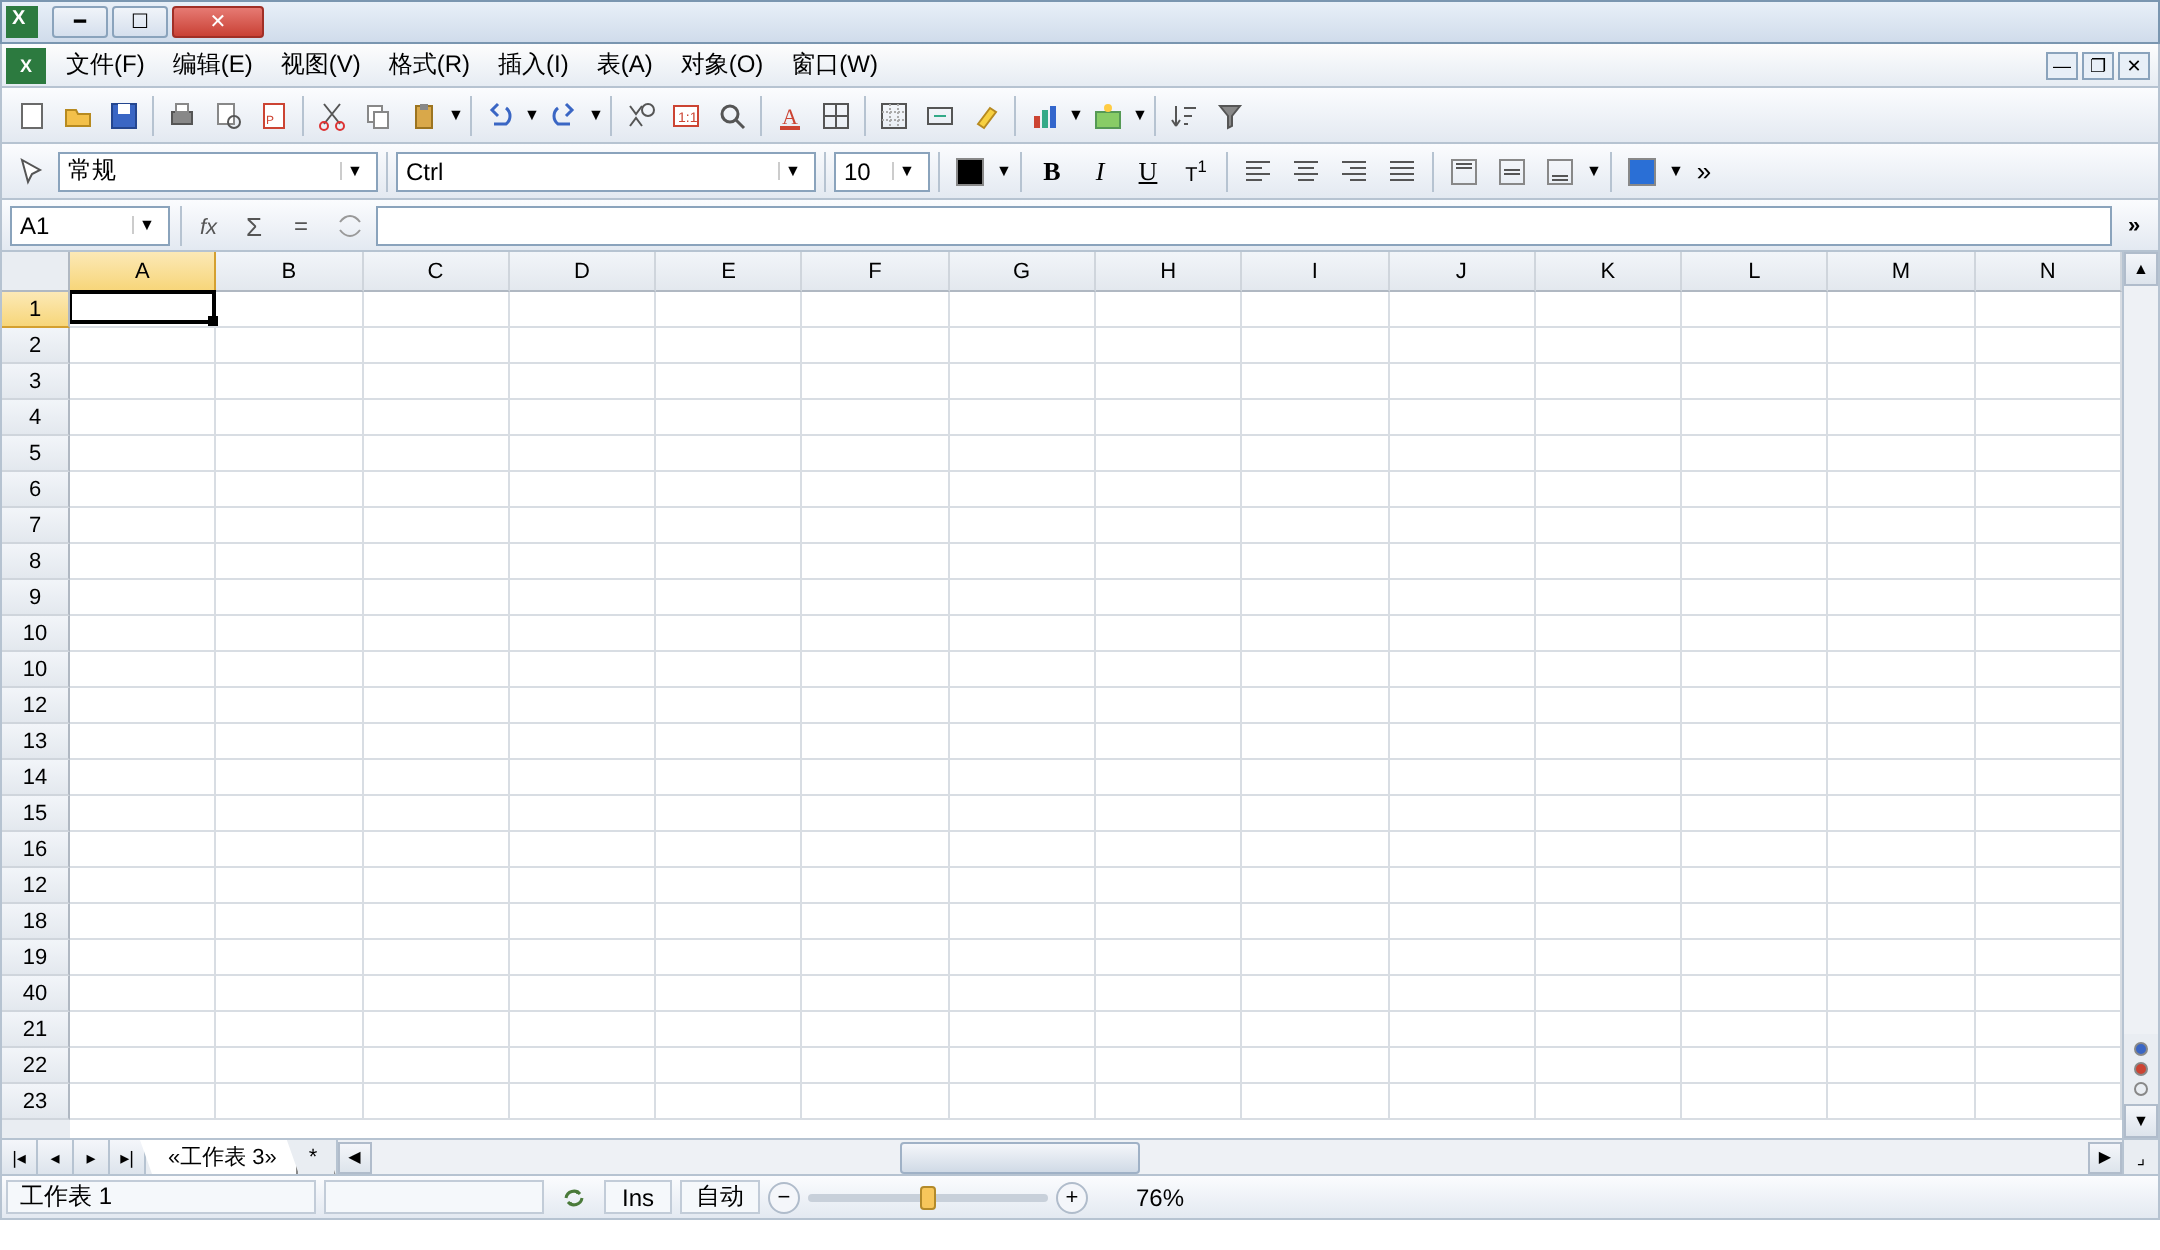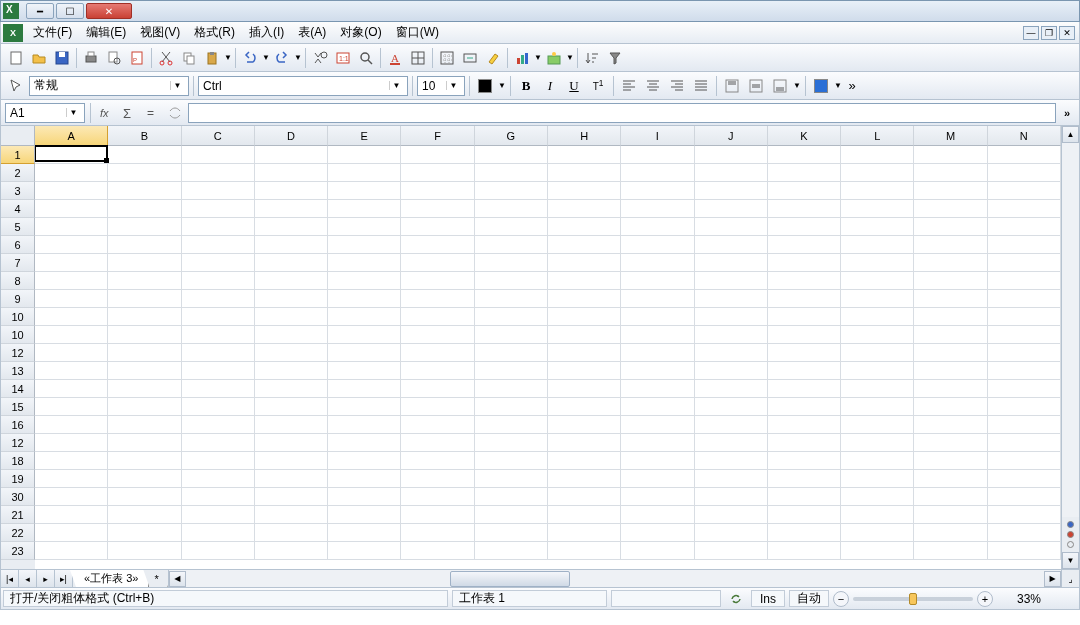--- a/index.html
+++ b/index.html
@@ -387,7 +387,7 @@
         <div class="row-hdr">12</div>
         <div class="row-hdr">18</div>
         <div class="row-hdr">19</div>
-        <div class="row-hdr">30</div>
+        <div class="row-hdr">40</div>
         <div class="row-hdr">21</div>
         <div class="row-hdr">22</div>
         <div class="row-hdr">23</div>

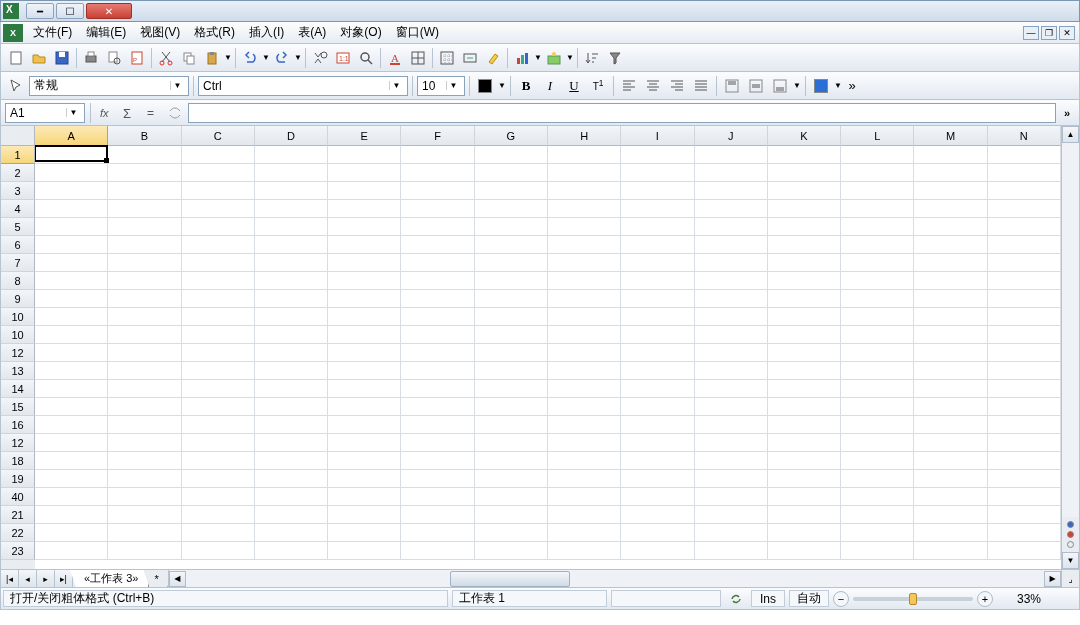--- a/index.html
+++ b/index.html
@@ -814,7 +814,6 @@
 </div>
 
 <div class="statusbar">
-  <div class="status-pane" style="flex:0 0 445px">打开/关闭粗体格式 (Ctrl+B)</div>
   <div class="status-pane" style="flex:0 0 155px">工作表 1</div>
   <div class="status-pane" style="flex:0 0 110px"></div>
   <div class="tb-btn">

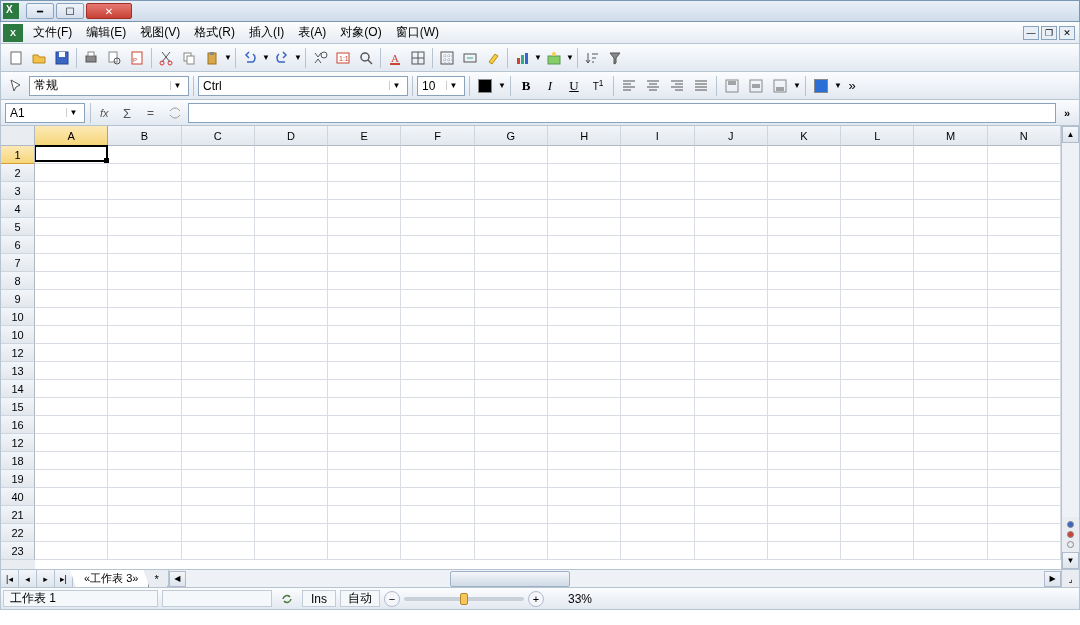--- a/index.html
+++ b/index.html
@@ -830,7 +830,7 @@
       <div class="zoom-thumb"></div>
     </div>
   <div class="zoom-btn">+</div>
-  <div style="width:48px;text-align:right;padding-right:4px">33%</div>
+  <div style="width:48px;text-align:right;padding-right:4px">76%</div>
 </div>
 
 </body></html>

